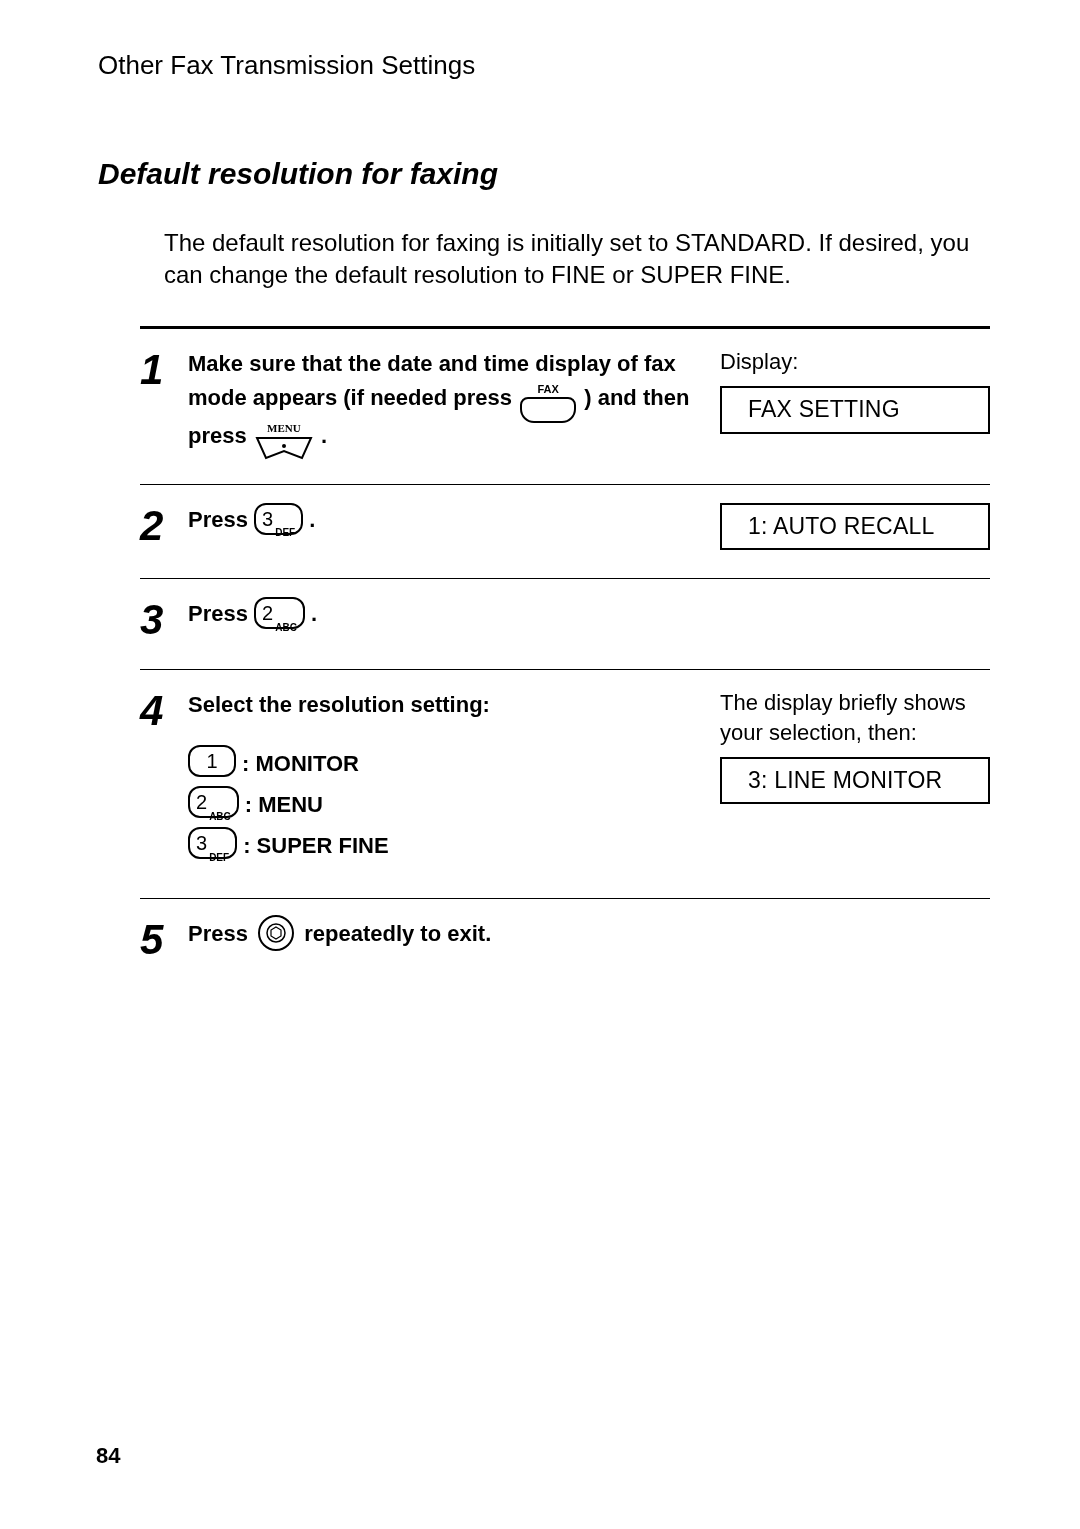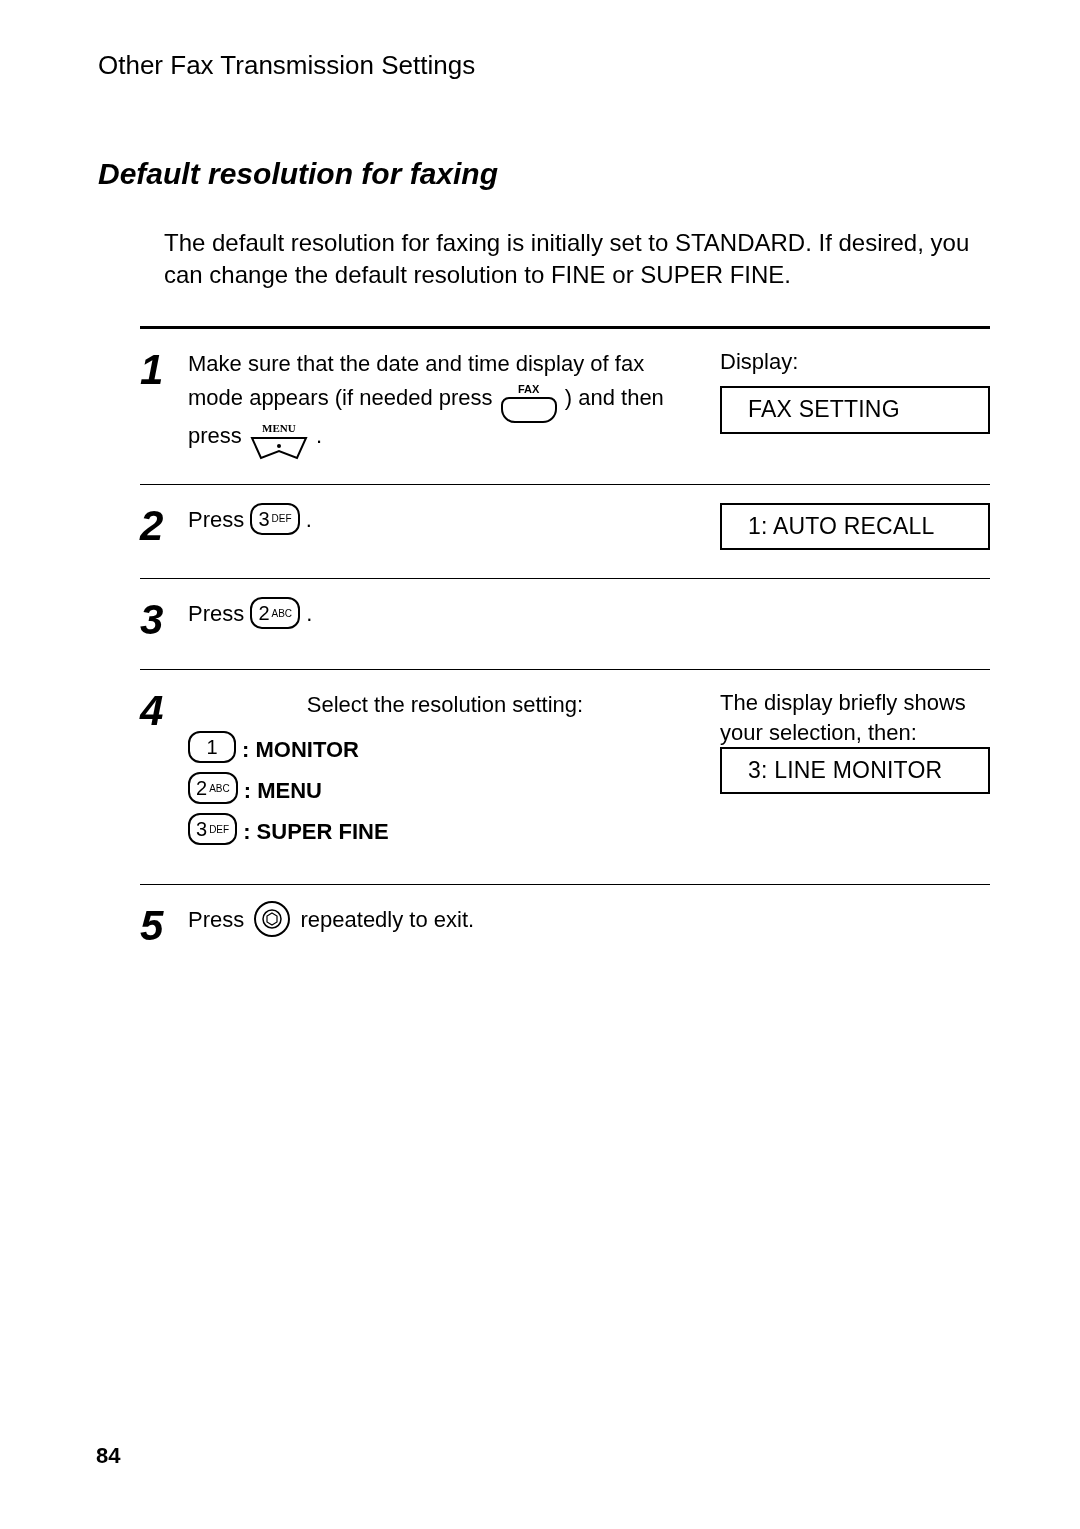--- a/index.html
+++ b/index.html
@@ -55,7 +55,7 @@
     line-height: 1.5;
     padding-right: 18px;
   }
-  .step-body .bold { font-weight: 400; text-align: center; }
+  .step-body .bold { font-weight: 700; }
   .step-side {
     width: 270px;
     font-size: 22px;

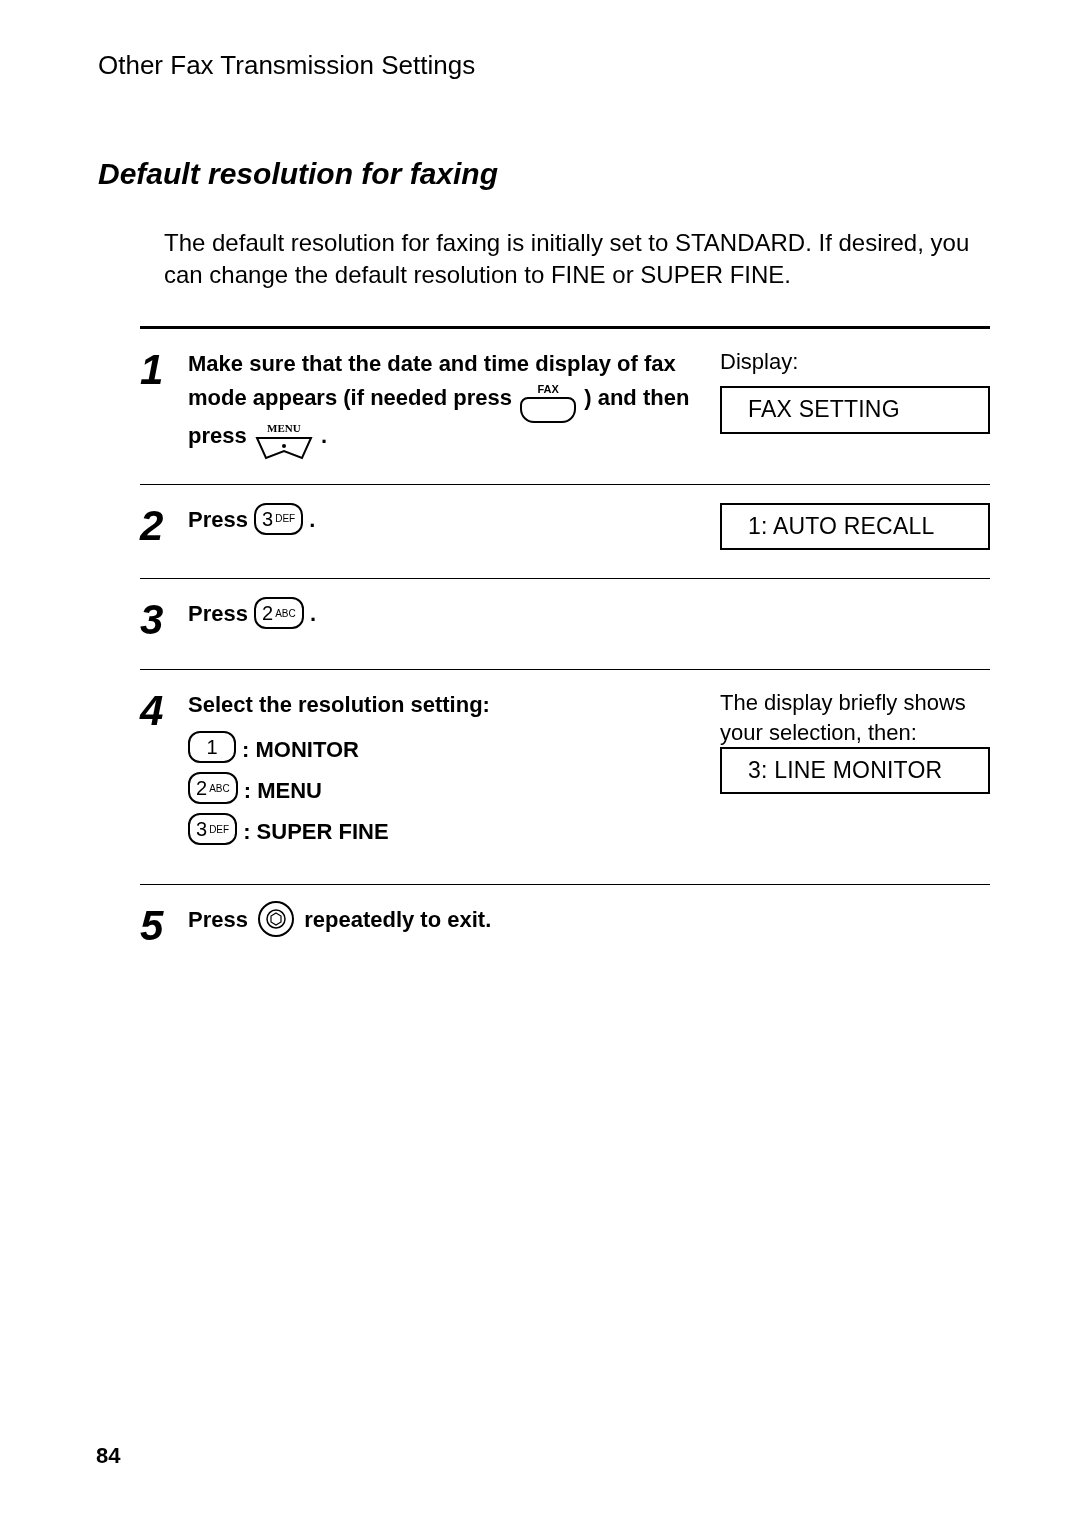--- a/index.html
+++ b/index.html
@@ -87,7 +87,7 @@
     padding: 0 6px;
   }
   .key-rect .kmain { font-size: 20px; font-weight: 400; }
-  .key-rect .ksub { font-size: 10px; font-weight: 400; margin-left: 2px; position: relative; top: 0; }
+  .key-rect .ksub { font-size: 10px; font-weight: 700; margin-left: 2px; position: relative; top: 14px; }
 
   .key-faxwrap {
     display: inline-flex;

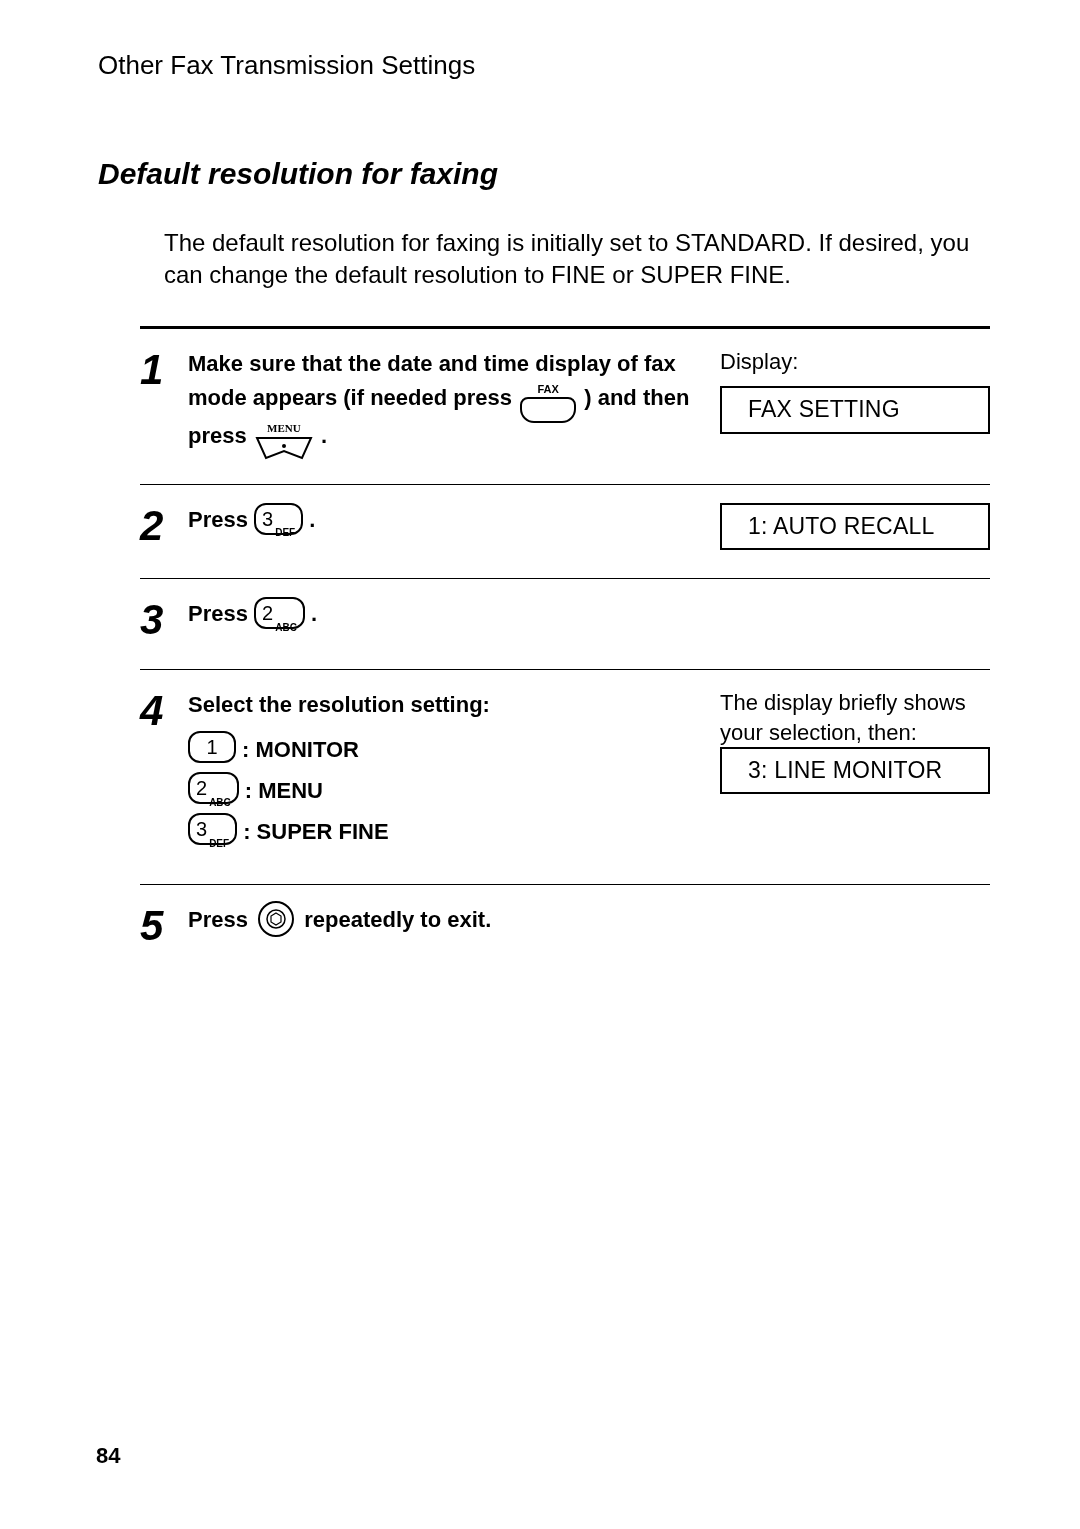--- a/index.html
+++ b/index.html
@@ -216,7 +216,7 @@
     <div class="step-row">
       <div class="stepnum">4</div>
       <div class="step-body">
-        <div class="bold" style="margin-bottom:12px;">Select the resolution setting:</div>
+        <div class="bold" style="margin-bottom:26px;">Select the resolution setting:</div>
         <div class="opt-line">
           <span class="key-rect">
             <span class="kmain">1</span>

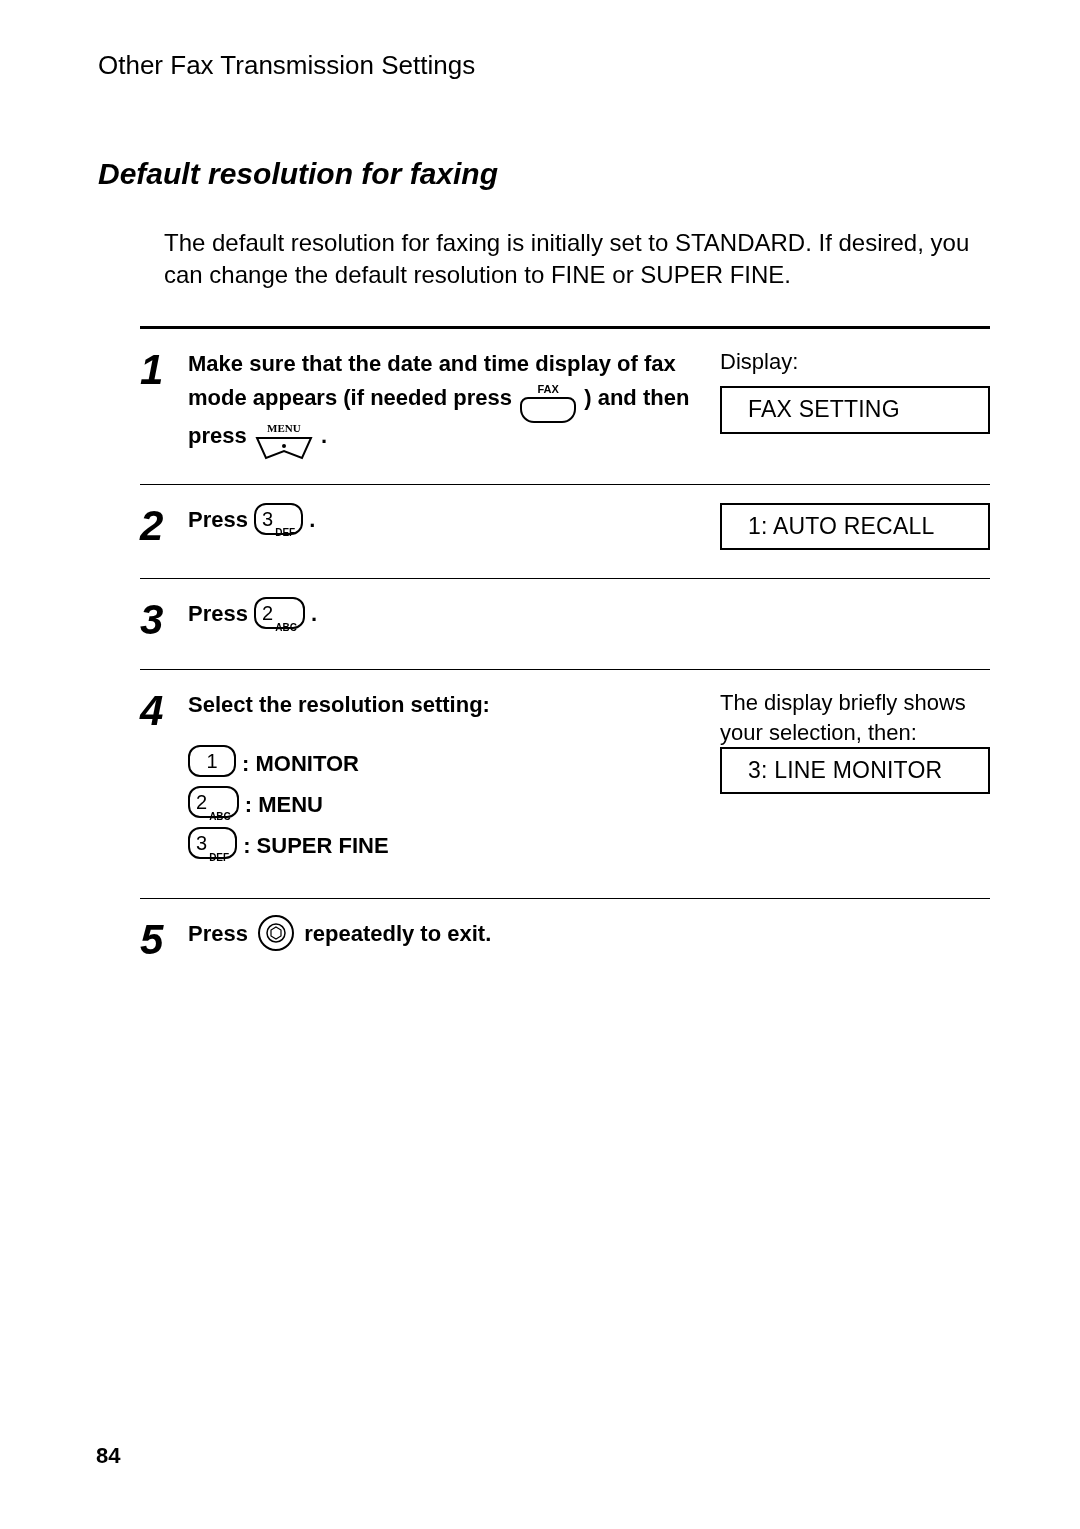--- a/index.html
+++ b/index.html
@@ -239,7 +239,7 @@
         </div>
       </div>
       <div class="step-side">
-        <div style="">The display briefly shows your selection, then:</div>
+        <div style="margin-bottom:10px;">The display briefly shows your selection, then:</div>
         <div class="disp-box">3: LINE MONITOR</div>
       </div>
     </div>

